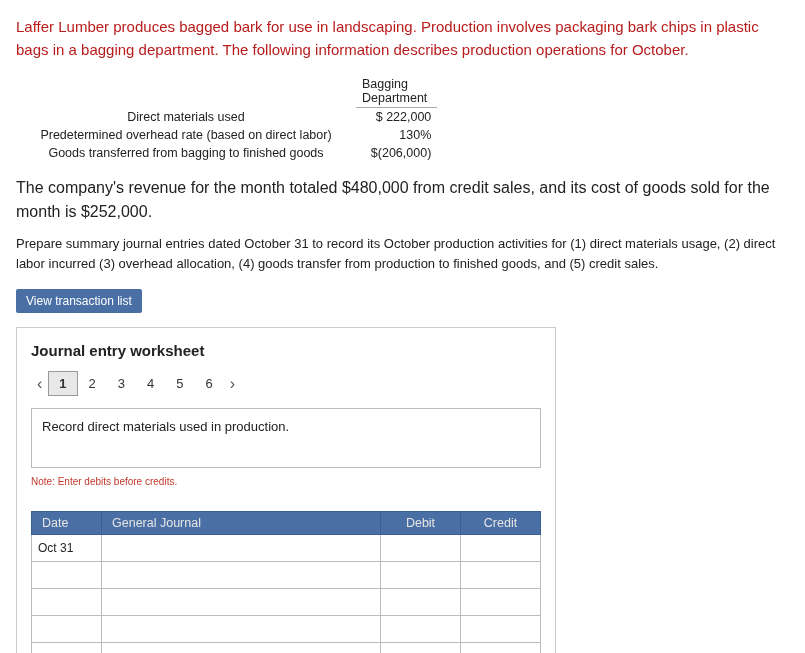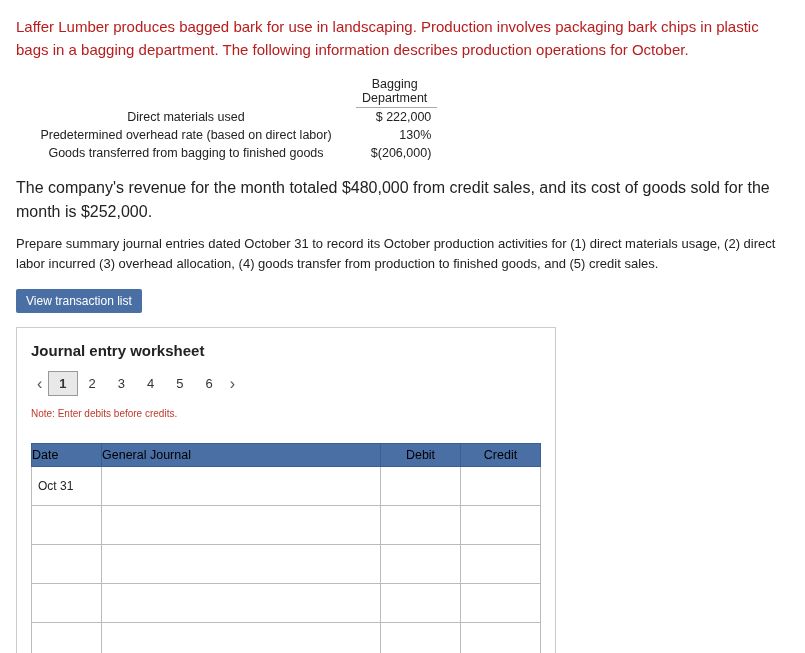--- a/index.html
+++ b/index.html
@@ -36,7 +36,7 @@
     }
 
     .data-table .header-cell {
-      text-align: center;
+      text-align: left;
       font-weight: normal;
       border-bottom: 1px solid #aaa;
       padding-bottom: 2px;

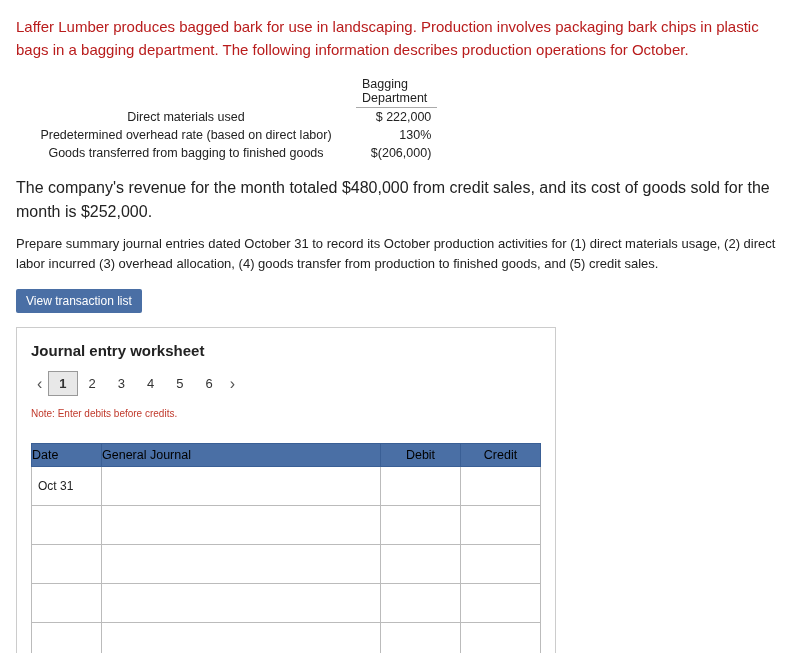--- a/index.html
+++ b/index.html
@@ -265,6 +265,7 @@
     <button class="tab-arrow">›</button>
   </div>
 
+  <div class="description-box">Record direct materials used in production.</div>
 
   <div class="note-text">Note: Enter debits before credits.</div>
 

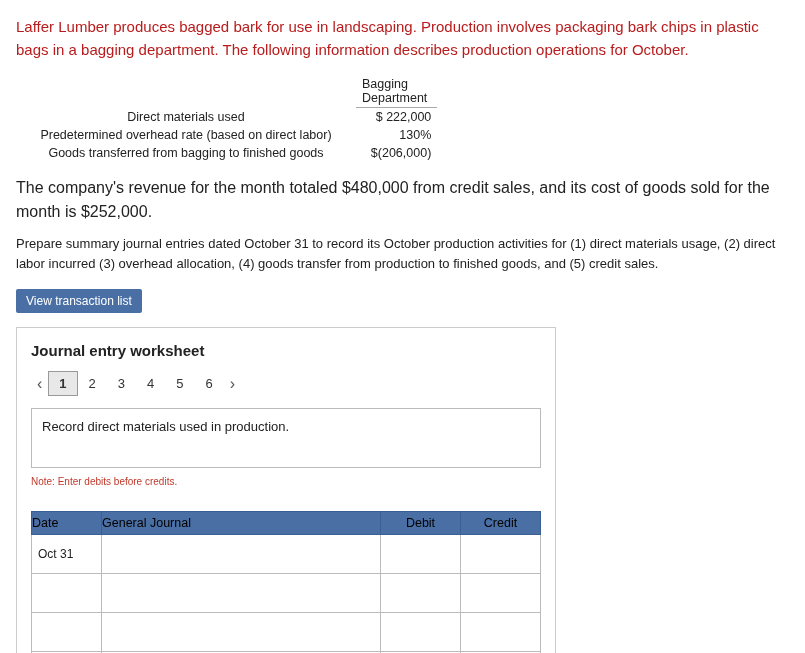--- a/index.html
+++ b/index.html
@@ -145,8 +145,8 @@
 
     .journal-table th {
       background-color: #4a6fa5;
-      color: #000000;
-      padding: 4px 0;
+      color: #e5e5e5;
+      padding: 4px 10px;
       text-align: left;
       border: 1px solid #3a5f95;
       font-weight: normal;

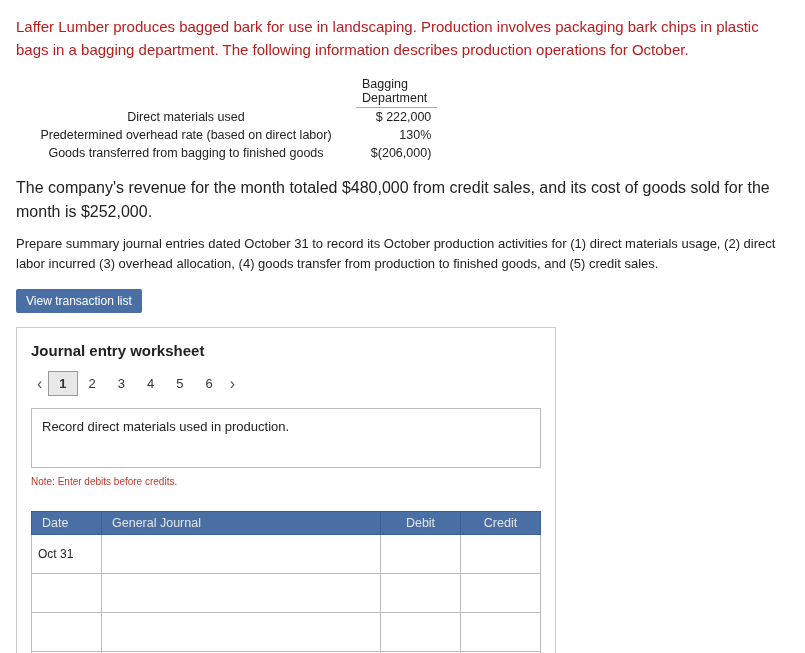--- a/index.html
+++ b/index.html
@@ -158,7 +158,7 @@
 
     .journal-table td {
       border: 1px solid #bbb;
-      padding: 12px 6px;
+      padding: 6px 6px;
       height: 22px;
     }
 

